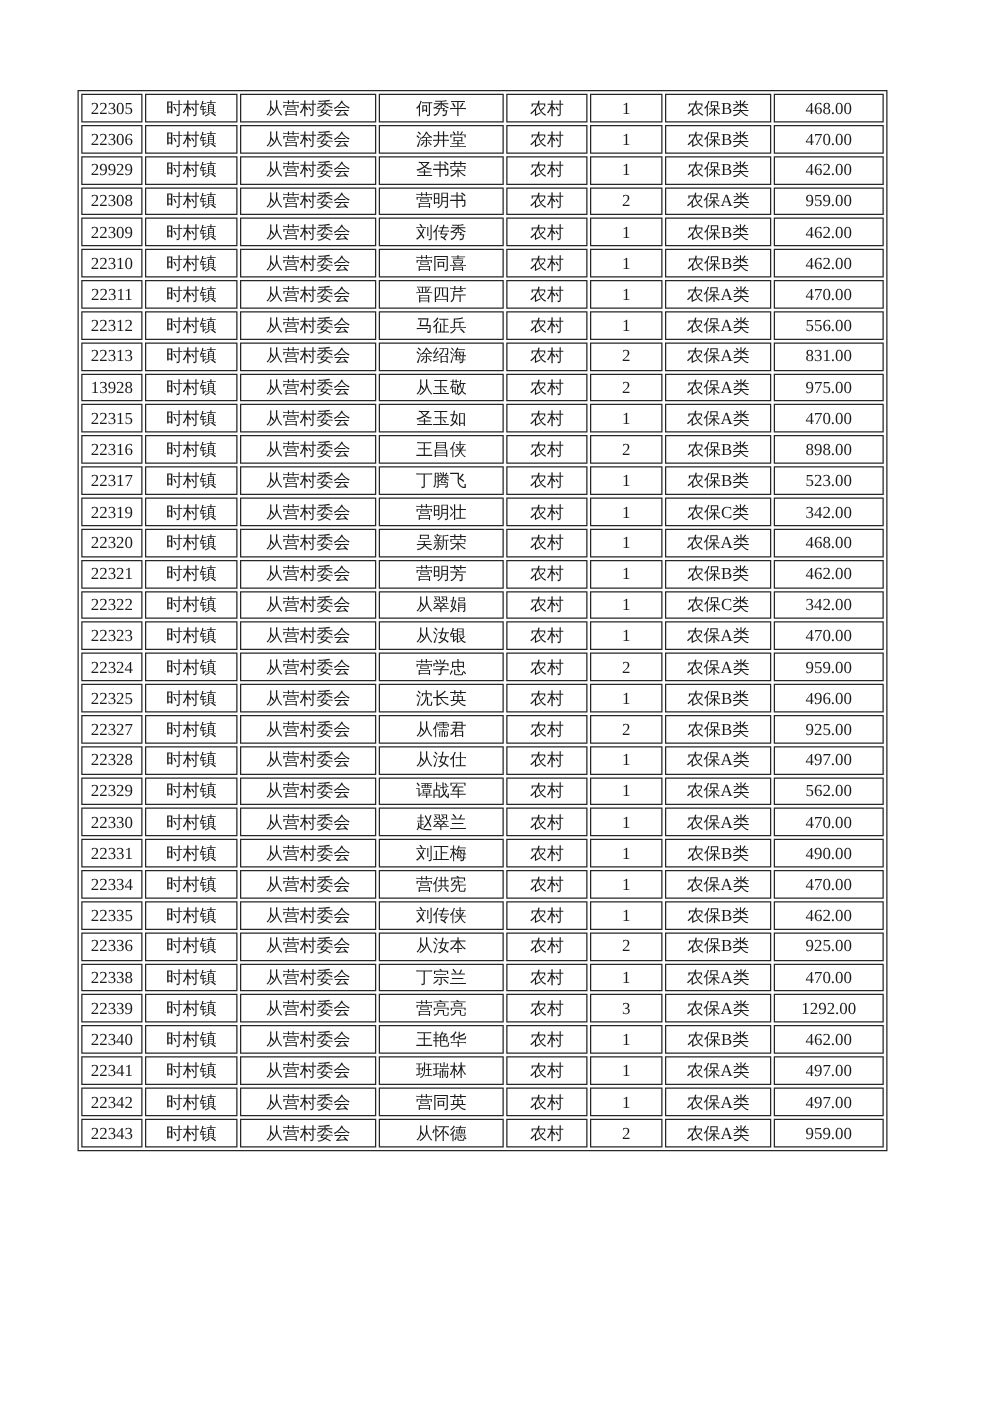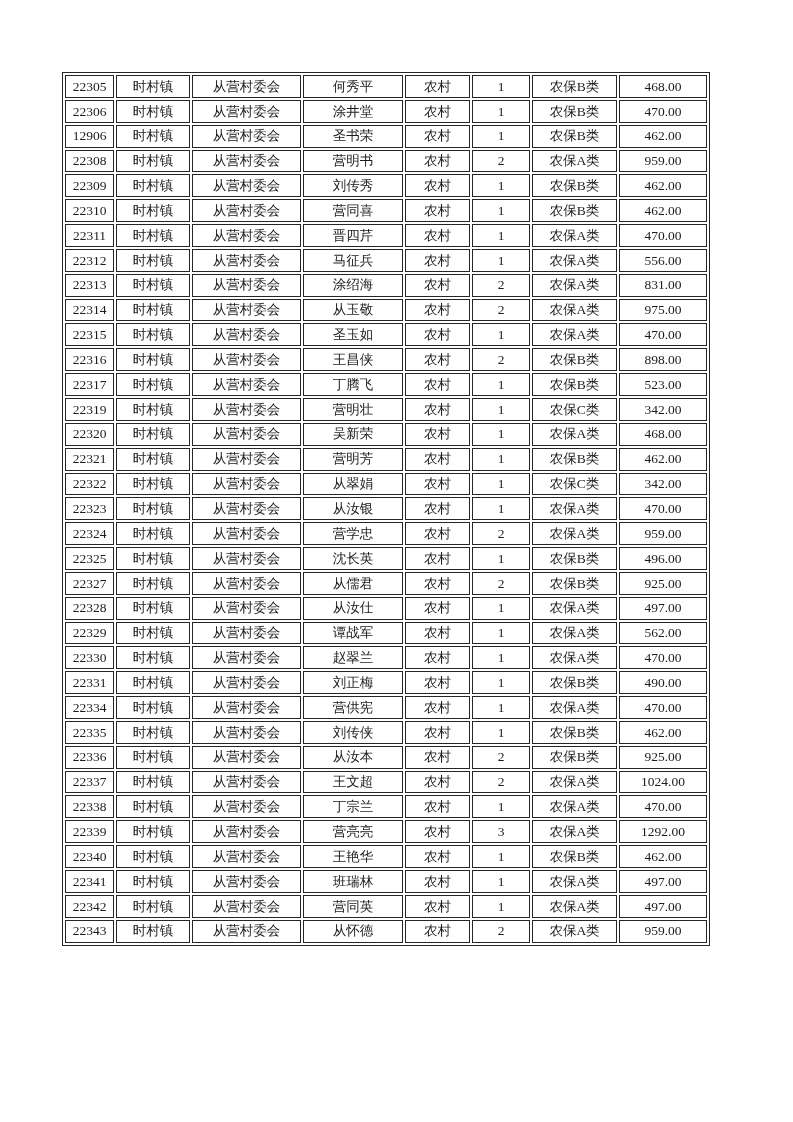--- a/index.html
+++ b/index.html
@@ -85,7 +85,7 @@
           <td>470.00</td>
         </tr>
         <tr>
-          <td>12906</td>
+          <td>29929</td>
           <td>时村镇</td>
           <td>从营村委会</td>
           <td>圣书荣</td>

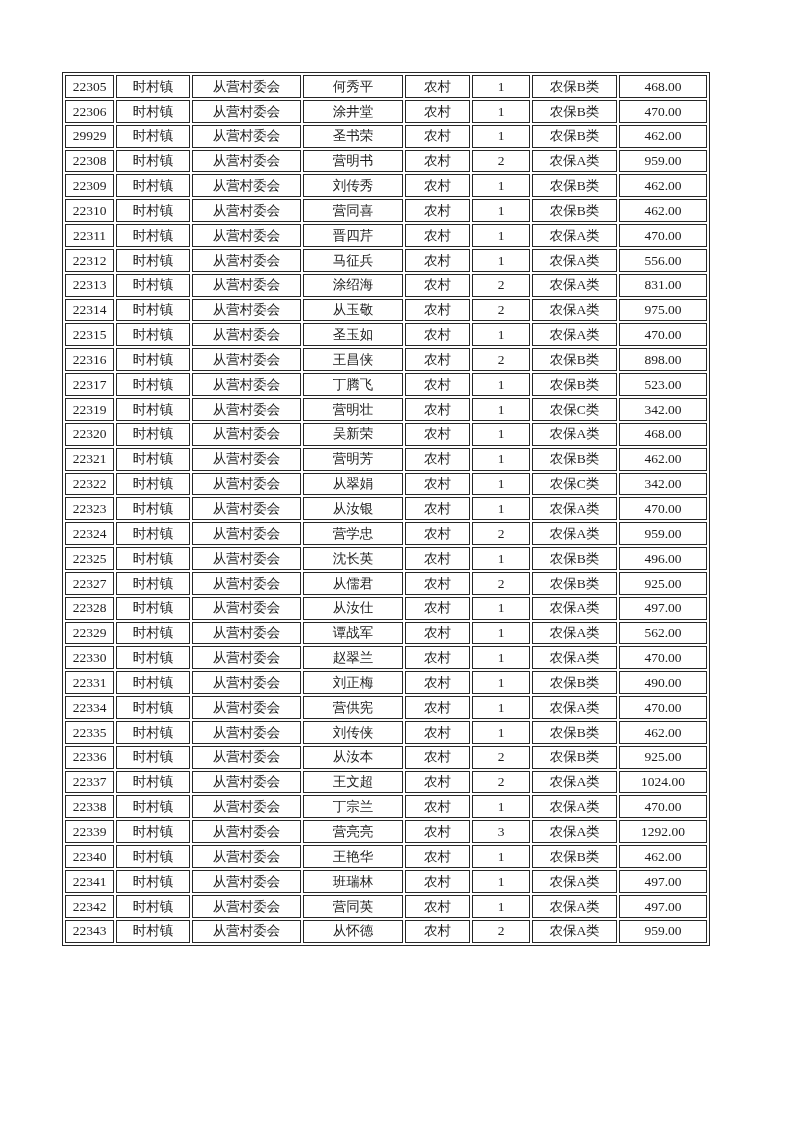--- a/index.html
+++ b/index.html
@@ -155,7 +155,7 @@
           <td>831.00</td>
         </tr>
         <tr>
-          <td>22314</td>
+          <td>13928</td>
           <td>时村镇</td>
           <td>从营村委会</td>
           <td>从玉敬</td>

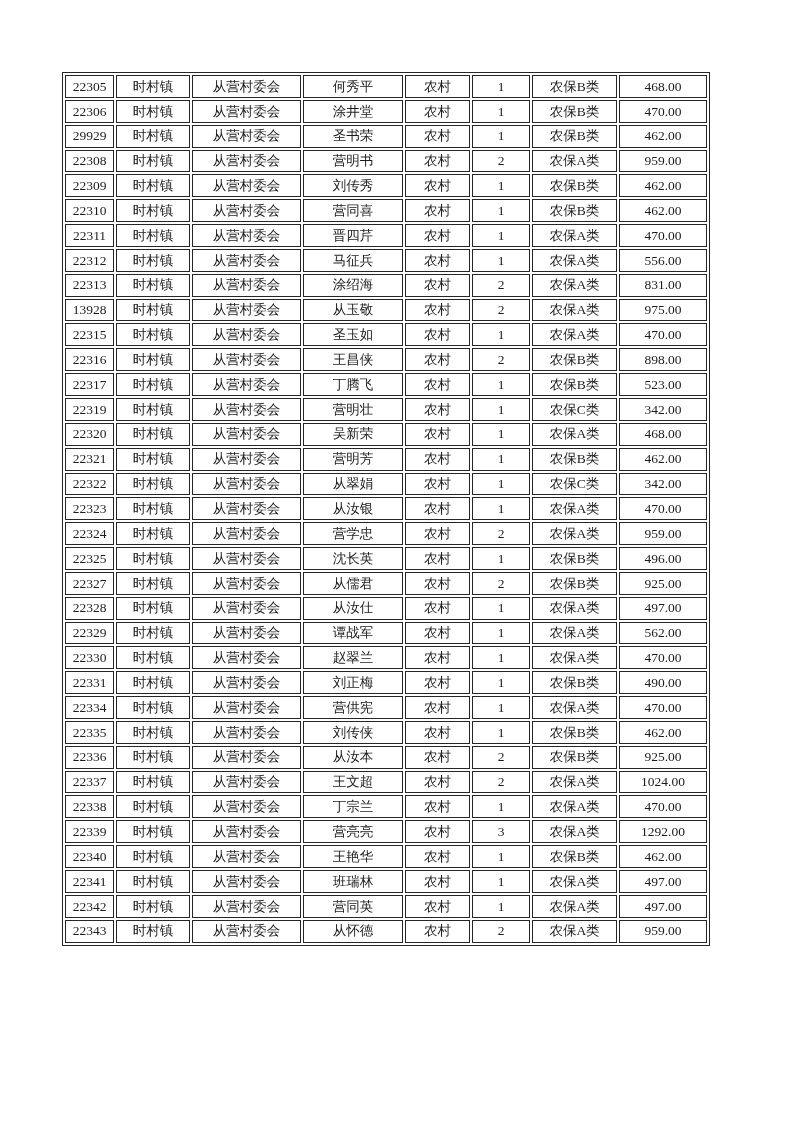--- a/index.html
+++ b/index.html
@@ -345,16 +345,6 @@
           <td>925.00</td>
         </tr>
         <tr>
-          <td>22337</td>
-          <td>时村镇</td>
-          <td>从营村委会</td>
-          <td>王文超</td>
-          <td>农村</td>
-          <td>2</td>
-          <td>农保A类</td>
-          <td>1024.00</td>
-        </tr>
-        <tr>
           <td>22338</td>
           <td>时村镇</td>
           <td>从营村委会</td>

